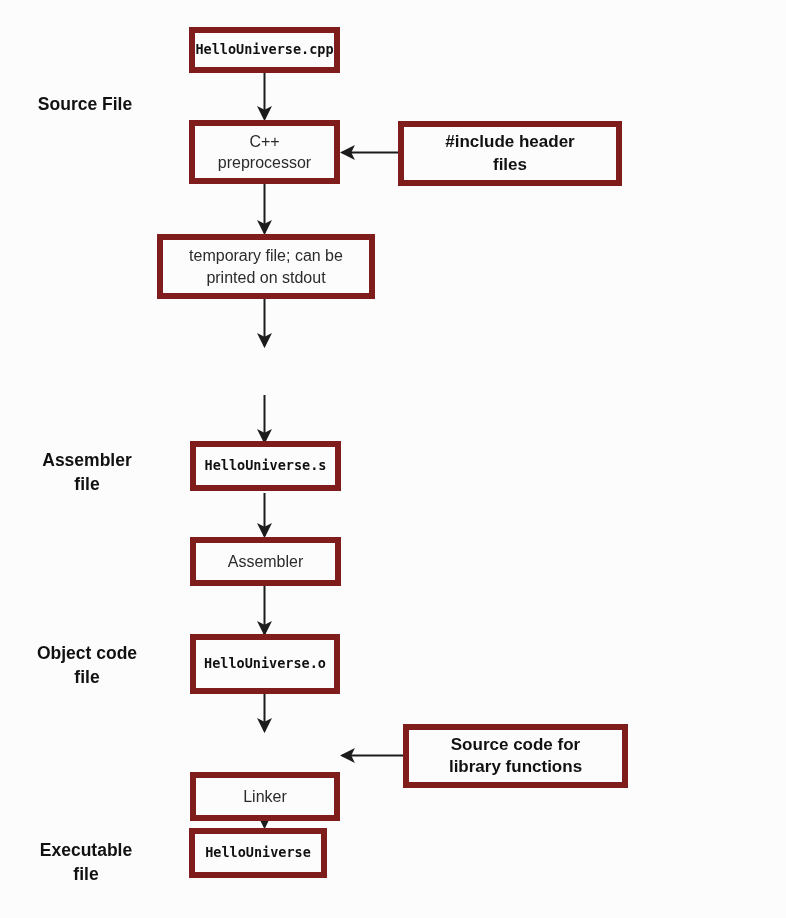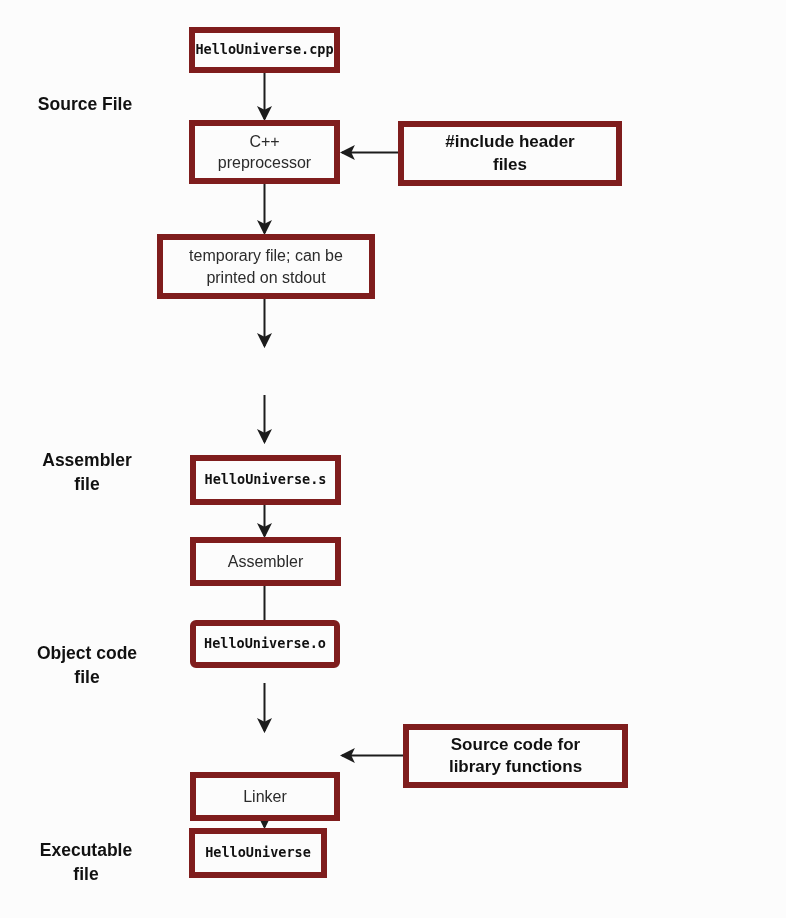--- a/index.html
+++ b/index.html
@@ -67,7 +67,7 @@
   .n-inc  { left:398px; top:121px; width:224px; height:65px; }
   .n-tmp  { left:157px; top:234px; width:218px; height:65px; }
   .n-cmp  { left:190px; top:347px; width:150px; height:48px; }
-  .n-asmf { left:190px; top:455px; width:151px; height:50px; }
+  .n-asmf { left:190px; top:441px; width:151px; height:50px; }
   .n-asm  { left:190px; top:537px; width:151px; height:49px; }
   .n-objf { left:190px; top:620px; width:150px; height:48px;border-radius:6px; }
   .n-lnk  { left:190px; top:772px; width:150px; height:49px; }

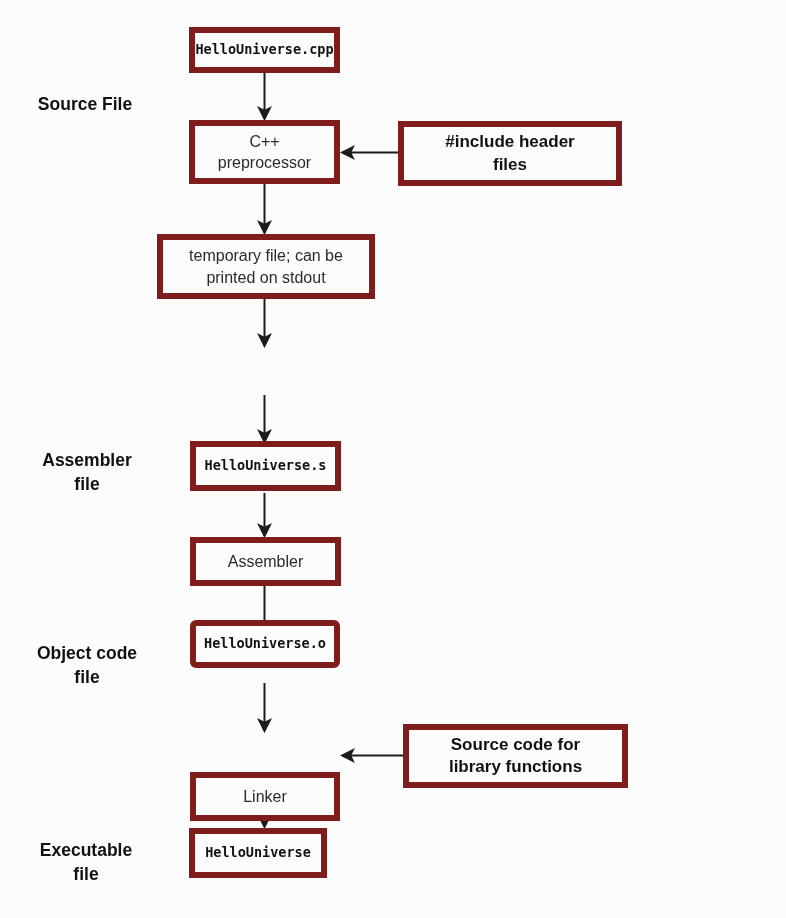--- a/index.html
+++ b/index.html
@@ -69,7 +69,7 @@
   .n-cmp  { left:190px; top:347px; width:150px; height:48px; }
   .n-asmf { left:190px; top:441px; width:151px; height:50px; }
   .n-asm  { left:190px; top:537px; width:151px; height:49px; }
-  .n-objf { left:190px; top:620px; width:150px; height:48px;border-radius:6px; }
+  .n-objf { left:190px; top:634px; width:150px; height:60px; }
   .n-lnk  { left:190px; top:772px; width:150px; height:49px; }
   .n-olib { left:403px; top:724px; width:225px; height:64px; }
   .n-exe  { left:189px; top:828px; width:138px; height:50px; }

